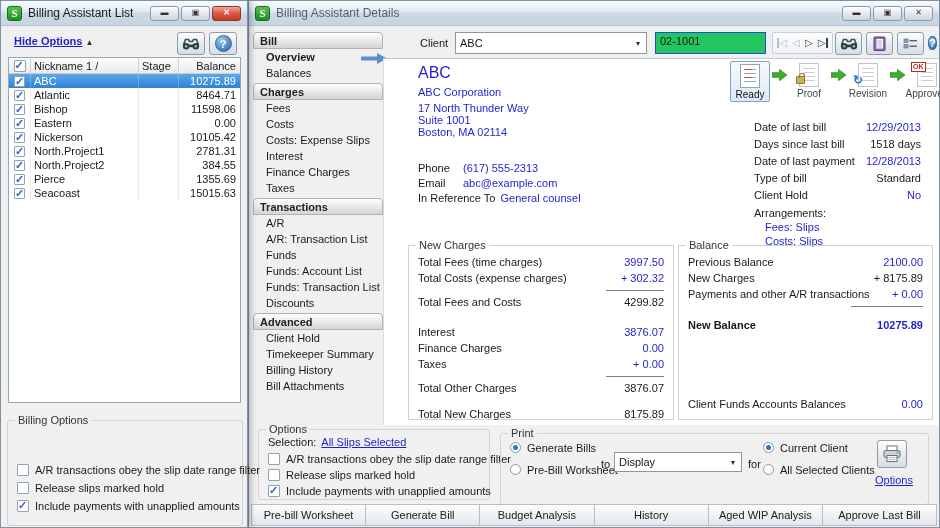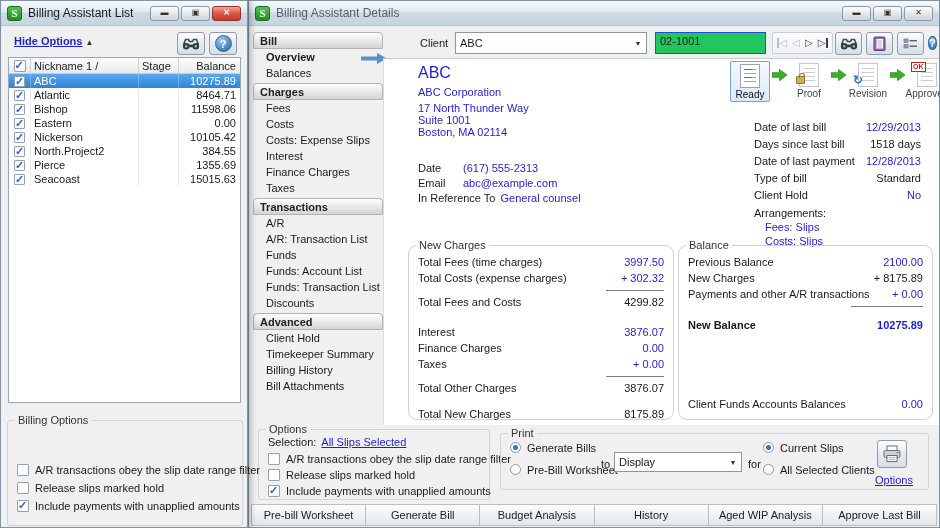--- a/index.html
+++ b/index.html
@@ -544,6 +544,14 @@
         <div class="c-check">
             <span class="cbx on"></span>
           </div>
+        <div class="c-nick">North.Project1</div>
+        <div class="c-stage"></div>
+        <div class="c-bal">2781.31</div>
+      </div>
+      <div class="lrow">
+        <div class="c-check">
+            <span class="cbx on"></span>
+          </div>
         <div class="c-nick">North.Project2</div>
         <div class="c-stage"></div>
         <div class="c-bal">384.55</div>

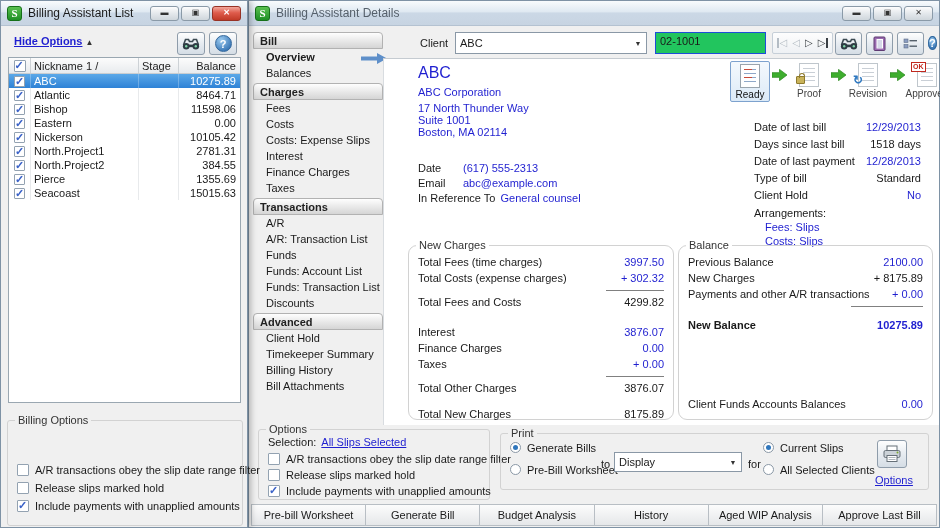--- a/index.html
+++ b/index.html
@@ -250,7 +250,7 @@
       <div class="ci-line" style="top:55px;">Suite 1001</div>
       <div class="ci-line" style="top:67px;">Boston, MA 02114</div>
       <div class="ci-row" style="top:103px;">
-        <span class="ci-k" style="width:45px;">Date</span>
+        <span class="ci-k" style="width:45px;">Phone</span>
         <span class="blue">(617) 555-2313</span>
       </div>
       <div class="ci-row" style="top:118px;">

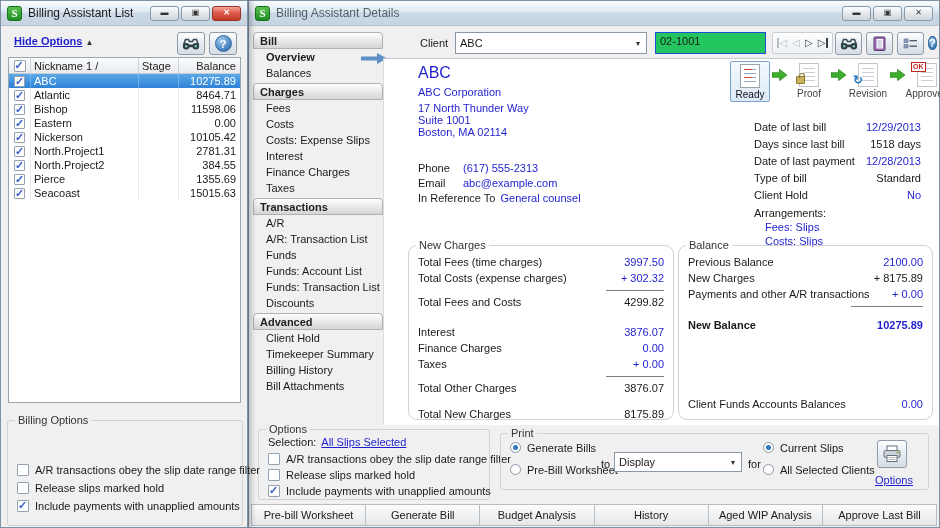--- a/index.html
+++ b/index.html
@@ -128,7 +128,7 @@
   .arr-item { position:absolute; left:381px; color:#1F1FD0; }
 
   
-  .mbox { position:absolute; top:186px; height:175px; border:1px solid #D2D2D2; border-radius:9px; padding-top:8px; }
+  .mbox { position:absolute; top:186px; height:175px; border:1px solid #D2D2D2; border-radius:0; padding-top:8px; }
   #ncbox { left:24px; width:266px; }
   #balbox { left:294px; width:255px; }
   .mrow { display:flex; justify-content:space-between; align-items:center; height:16px; padding:0 9px; white-space:nowrap; }

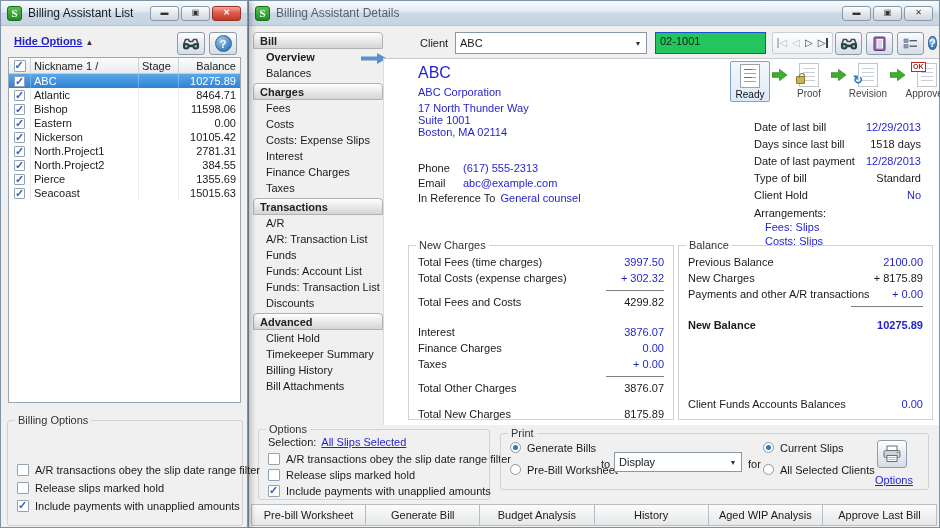--- a/index.html
+++ b/index.html
@@ -140,7 +140,7 @@
 
   
   #optbox { left:9px; top:428px; width:232px; height:71px; }
-  #printbox { left:251px; top:432px; width:429px; height:57px; }
+  #printbox { left:251px; top:432px; width:429px; height:72px; }
   .selrow { position:absolute; left:9px; top:6px; display:flex; gap:5px; white-space:nowrap; }
   .pr-to { position:absolute; left:100px; top:24px; }
   #destcombo { left:113px; top:18px; width:128px; height:20px; }

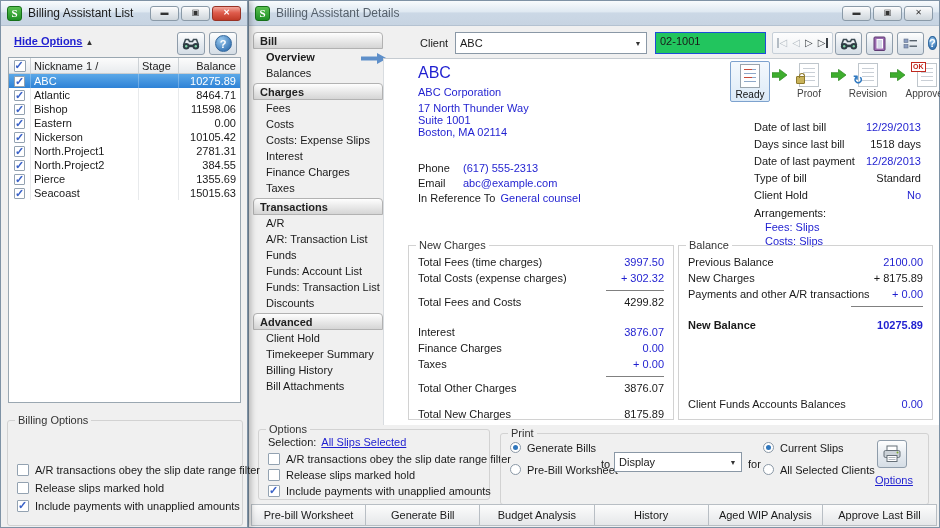--- a/index.html
+++ b/index.html
@@ -435,7 +435,7 @@
       <span class="pr-for">for</span>
       <div class="cbrow" style="left:262px; top:8px;">
         <span class="radio on"></span>
-        <span>Current Slips</span>
+        <span>Current Client</span>
       </div>
       <div class="cbrow" style="left:262px; top:30px;">
         <span class="radio"></span>

